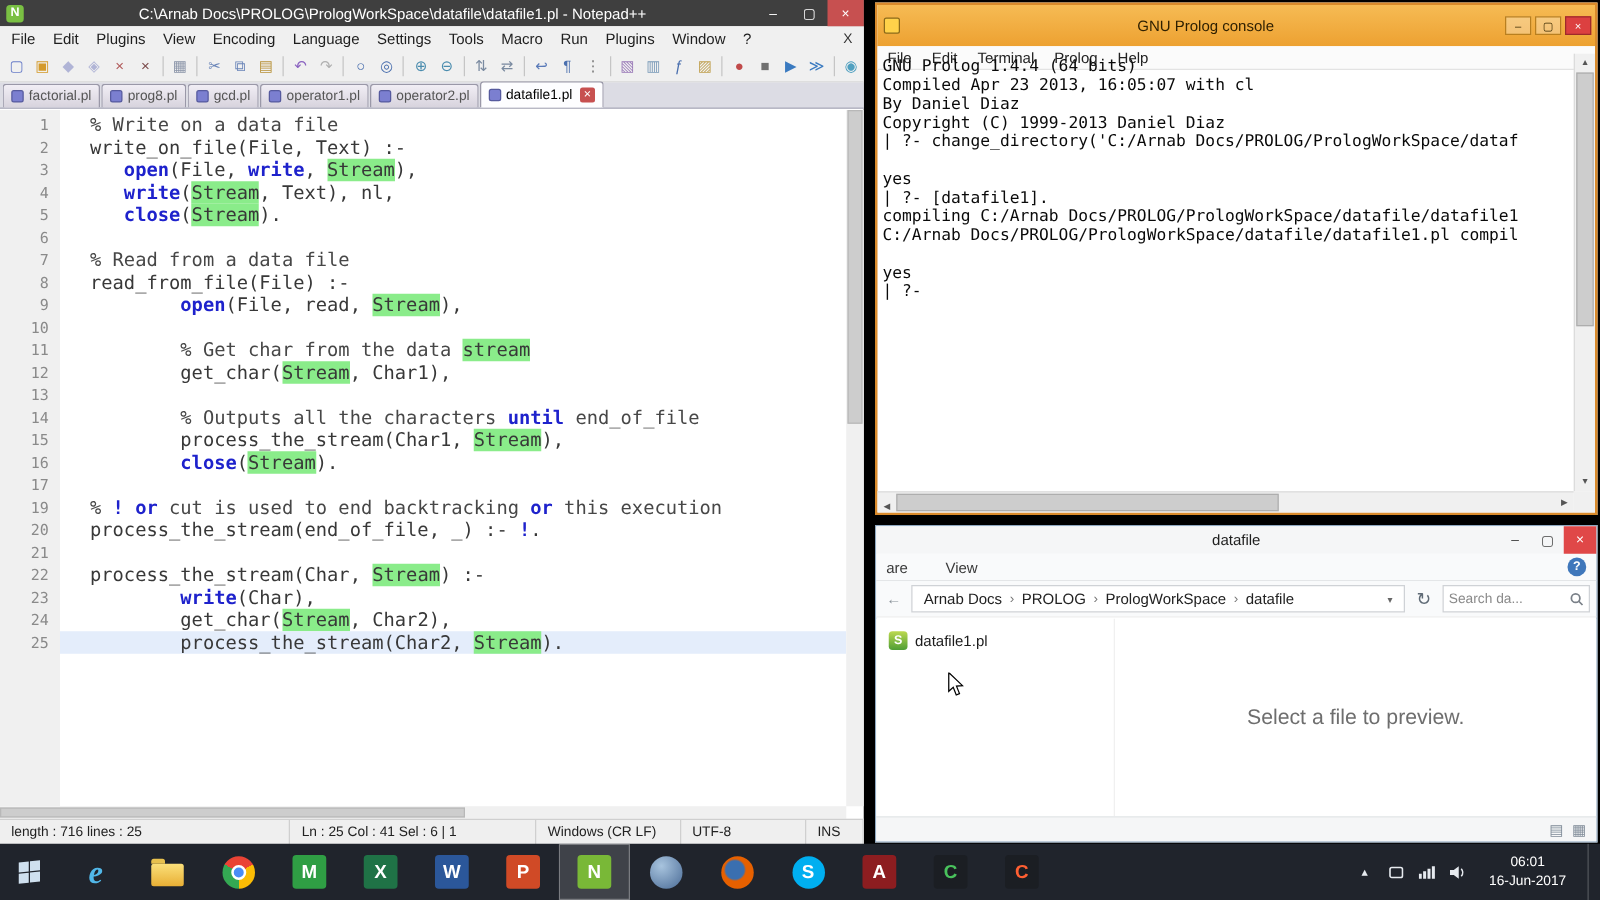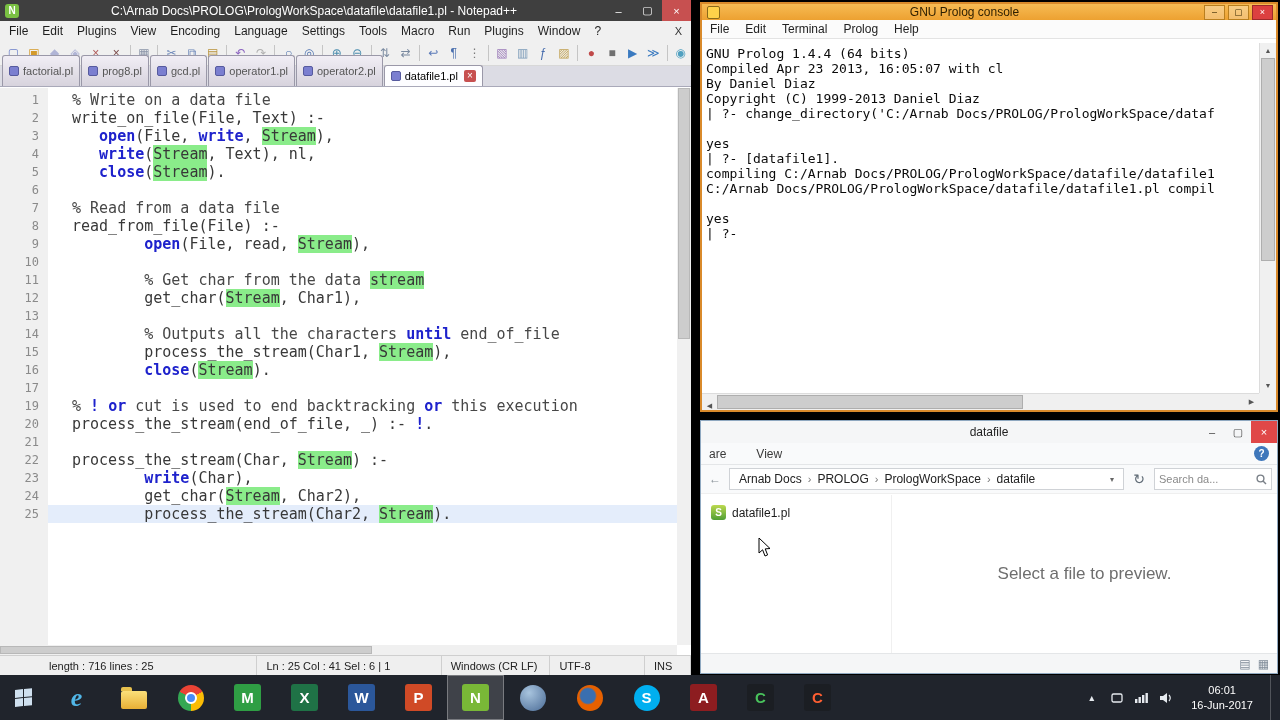--- a/index.html
+++ b/index.html
@@ -47,7 +47,7 @@
 
   
   #gprolog{left:700px;top:2px;width:578px;height:410px;background:#fff;border:2px solid #d98a2b;}
-  #gp-title{height:16px;background:linear-gradient(#f6bb54,#eda131);display:flex;align-items:center;font-size:12px;color:#2d1f00;}
+  #gp-title{height:33px;background:linear-gradient(#f6bb54,#eda131);display:flex;align-items:center;font-size:12px;color:#2d1f00;}
   .gico{width:13px;height:13px;margin:0 5px;background:#ffd24a;border:1px solid #8a6a1a;border-radius:2px;flex:none;}
   #gp-title .ttext{flex:1;text-align:center;}
   .gbtn{width:21px;height:15px;margin-right:3px;display:flex;align-items:center;justify-content:center;font-size:9px;background:rgba(255,255,255,0.3);border:1px solid #b97f1f;color:#3a2a00;}

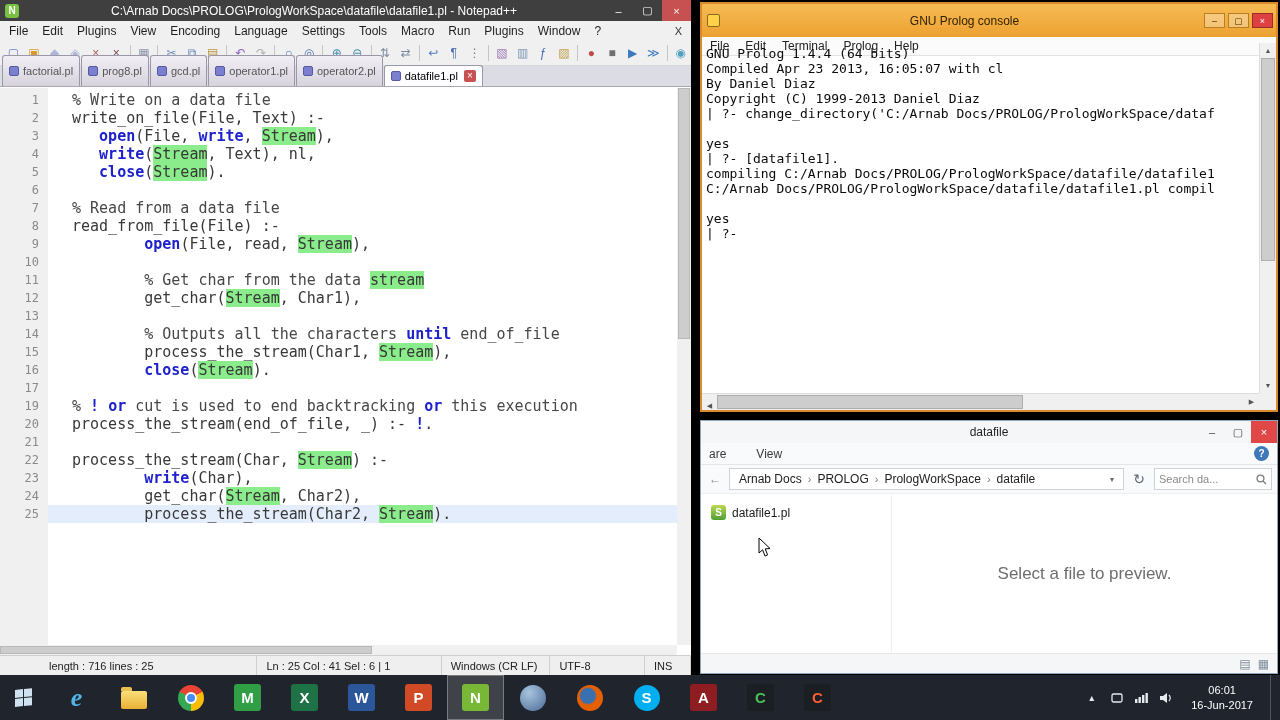--- a/index.html
+++ b/index.html
@@ -21,7 +21,7 @@
   .ticon{width:19px;height:19px;display:inline-flex;align-items:center;justify-content:center;font-size:12px;margin:0 1px;border-radius:2px;}
   .tsep{width:1px;height:16px;background:#c5c5c5;margin:0 3px;}
   #np-tabs{height:21px;background:#dcdce4;display:flex;align-items:flex-end;padding-left:2px;border-bottom:1px solid #a9a9b9;}
-  .tab{height:31px;display:flex;align-items:center;padding:0 6px;font-size:11px;color:#555;background:linear-gradient(#f1eef5,#d7d3dd);border:1px solid #9a98a8;border-bottom:none;margin-right:1px;border-radius:3px 3px 0 0;white-space:nowrap;}
+  .tab{height:19px;display:flex;align-items:center;padding:0 6px;font-size:11px;color:#555;background:linear-gradient(#f1eef5,#d7d3dd);border:1px solid #9a98a8;border-bottom:none;margin-right:1px;border-radius:3px 3px 0 0;white-space:nowrap;}
   .tab.active{background:#fdfdff;color:#000;height:21px;}
   .tabicon{width:10px;height:10px;background:#7b7fd0;border:1px solid #565a9e;border-radius:2px;margin-right:4px;flex:none;}
   .tabclose{margin-left:6px;background:#c75050;color:#fff;width:12px;height:12px;font-size:10px;line-height:11px;text-align:center;border-radius:2px;}

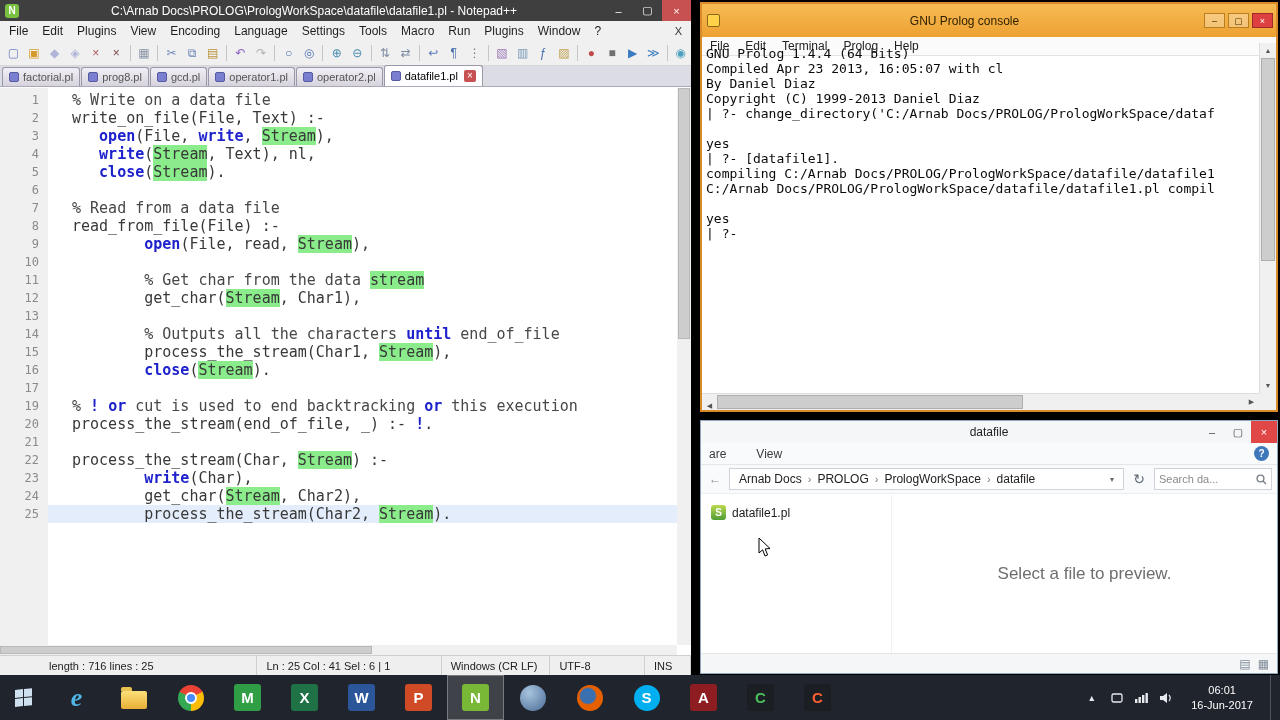--- a/index.html
+++ b/index.html
@@ -41,7 +41,7 @@
   #np-vscroll .thumb{position:absolute;top:0;left:1px;right:1px;height:45%;background:#cdcdcd;border:1px solid #b8b8b8;}
   #np-hscroll{position:absolute;left:0;right:14px;bottom:21px;height:10px;background:#f0f0f0;}
   #np-hscroll .thumb{position:absolute;left:0;top:1px;bottom:1px;width:55%;background:#cdcdcd;border:1px solid #b8b8b8;}
-  #np-status{position:absolute;left:0;right:0;bottom:0;height:21px;background:#efefef;border-top:1px solid #cfcfcf;display:flex;font-size:11px;color:#222;align-items:stretch;padding-left:40px;}
+  #np-status{position:absolute;left:0;right:0;bottom:0;height:21px;background:#efefef;border-top:1px solid #cfcfcf;display:flex;font-size:11px;color:#222;align-items:stretch;}
   #np-status span{border-right:1px solid #cfcfcf;display:flex;align-items:center;padding:0 9px;white-space:nowrap;overflow:hidden;}
   .s1{flex:2.1;}.s2{flex:1.75;}.s3{flex:0.95;}.s4{flex:0.8;}.s5{width:46px;}
 

